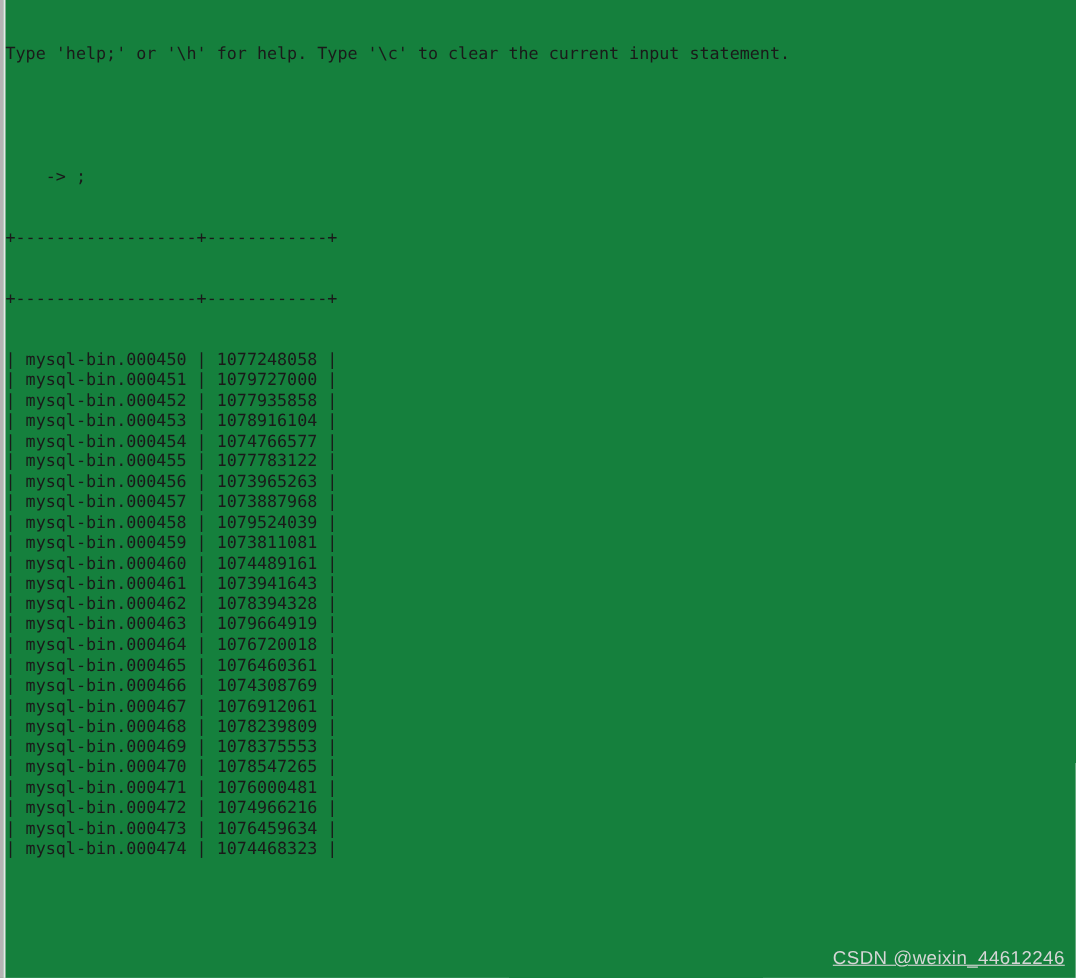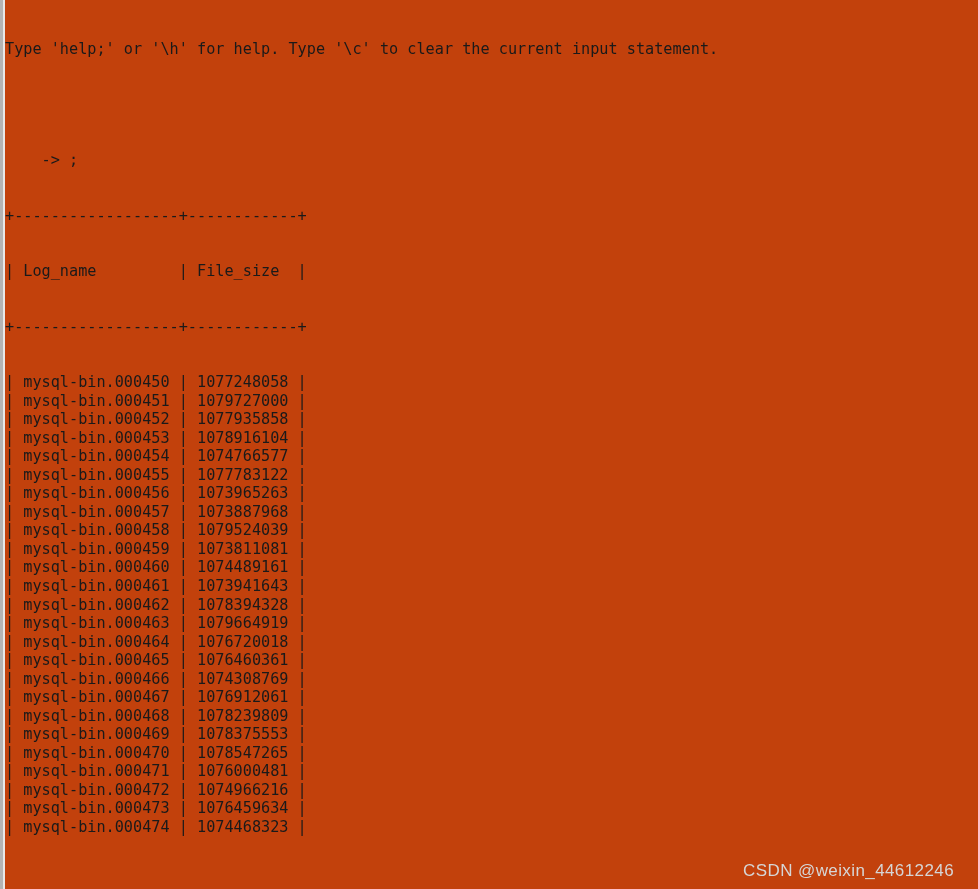--- a/index.html
+++ b/index.html
@@ -11,7 +11,7 @@
     position: relative;
     width: 978px;
     height: 889px;
-    background: #c2410c;
+    background: #15803d;
     overflow: hidden;
     font-family: "DejaVu Sans Mono", "Liberation Mono", monospace;
   }

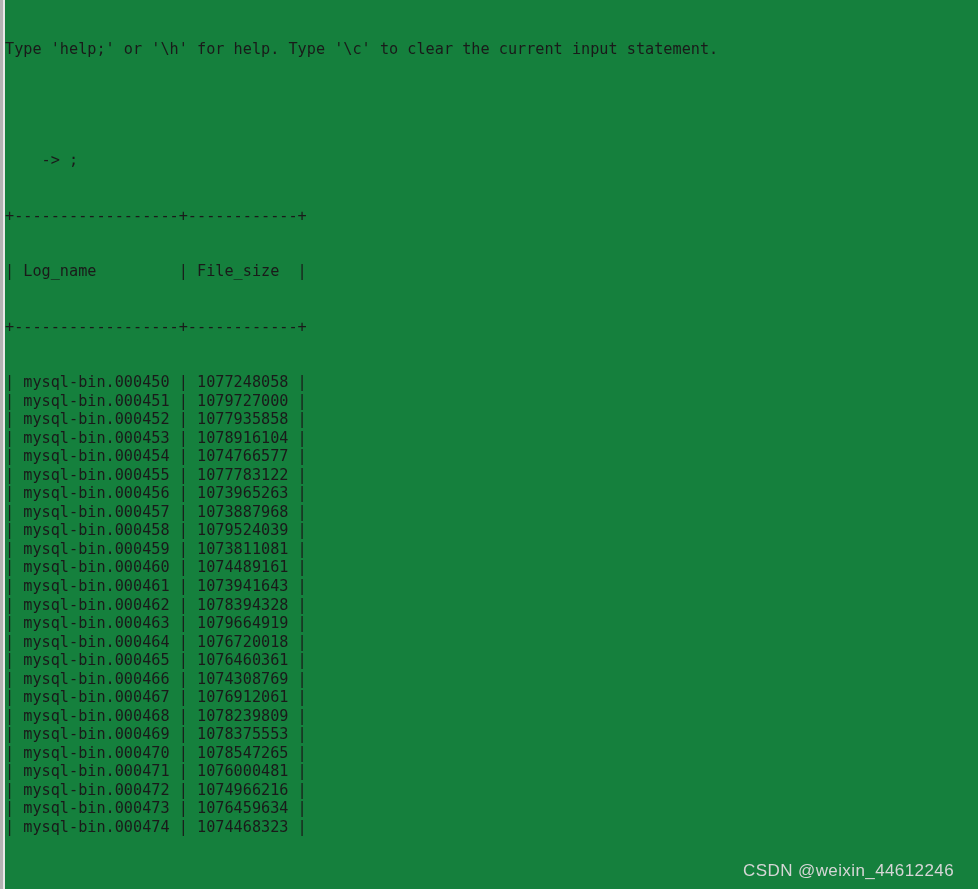--- a/index.html
+++ b/index.html
@@ -74,7 +74,6 @@
     <div class="blankline"></div>
     <div class="tline">    -&gt; ;</div>
     <div class="tline rule">+------------------+------------+</div>
-    <div class="tline">| Log_name         | File_size  |</div>
     <div class="tline rule">+------------------+------------+</div>
     <div id="table-body"><div class="tline">| mysql-bin.000450 | 1077248058 |</div><div class="tline">| mysql-bin.000451 | 1079727000 |</div><div class="tline">| mysql-bin.000452 | 1077935858 |</div><div class="tline">| mysql-bin.000453 | 1078916104 |</div><div class="tline">| mysql-bin.000454 | 1074766577 |</div><div class="tline">| mysql-bin.000455 | 1077783122 |</div><div class="tline">| mysql-bin.000456 | 1073965263 |</div><div class="tline">| mysql-bin.000457 | 1073887968 |</div><div class="tline">| mysql-bin.000458 | 1079524039 |</div><div class="tline">| mysql-bin.000459 | 1073811081 |</div><div class="tline">| mysql-bin.000460 | 1074489161 |</div><div class="tline">| mysql-bin.000461 | 1073941643 |</div><div class="tline">| mysql-bin.000462 | 1078394328 |</div><div class="tline">| mysql-bin.000463 | 1079664919 |</div><div class="tline">| mysql-bin.000464 | 1076720018 |</div><div class="tline">| mysql-bin.000465 | 1076460361 |</div><div class="tline">| mysql-bin.000466 | 1074308769 |</div><div class="tline">| mysql-bin.000467 | 1076912061 |</div><div class="tline">| mysql-bin.000468 | 1078239809 |</div><div class="tline">| mysql-bin.000469 | 1078375553 |</div><div class="tline">| mysql-bin.000470 | 1078547265 |</div><div class="tline">| mysql-bin.000471 | 1076000481 |</div><div class="tline">| mysql-bin.000472 | 1074966216 |</div><div class="tline">| mysql-bin.000473 | 1076459634 |</div><div class="tline">| mysql-bin.000474 | 1074468323 |</div></div>
   </div>

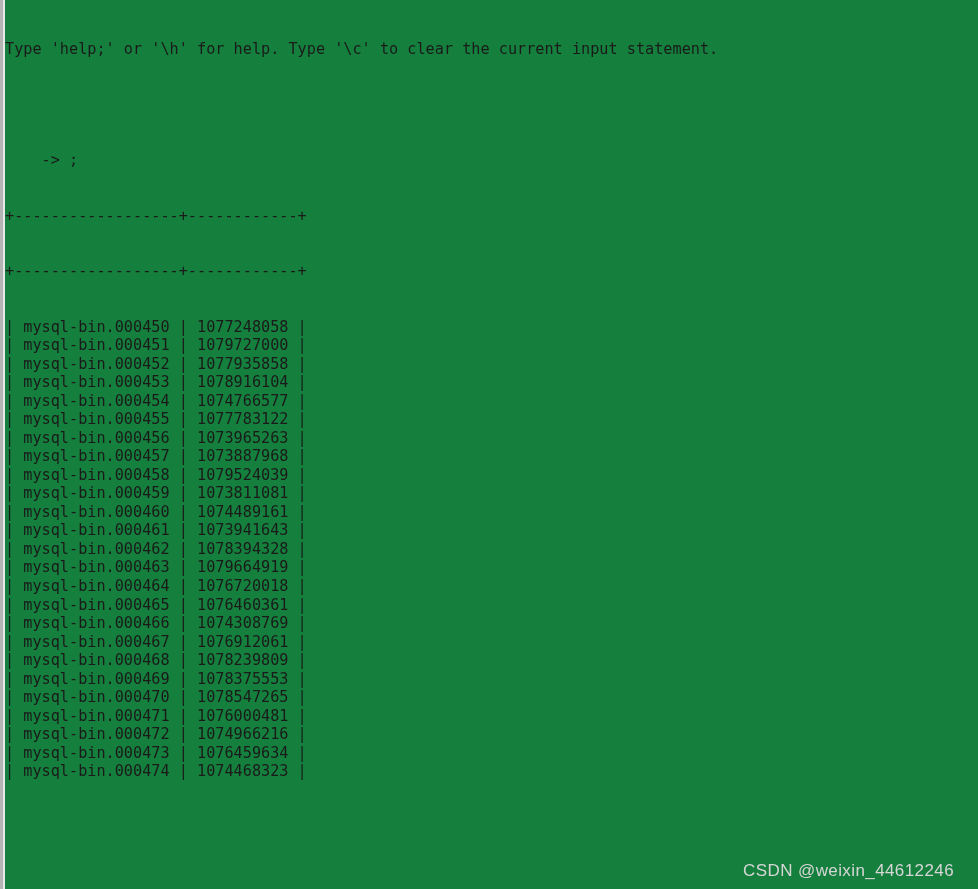--- a/index.html
+++ b/index.html
@@ -52,13 +52,14 @@
   }
   #watermark {
     position: absolute;
-    right: 24px;
+    right: 10px;
     bottom: 8px;
     font-family: "Liberation Sans", "DejaVu Sans", sans-serif;
     font-size: 17px;
     color: #d6d6d6;
     letter-spacing: 0.4px;
     white-space: pre;
+    text-decoration: underline;
   }
 </style>
 </head>

